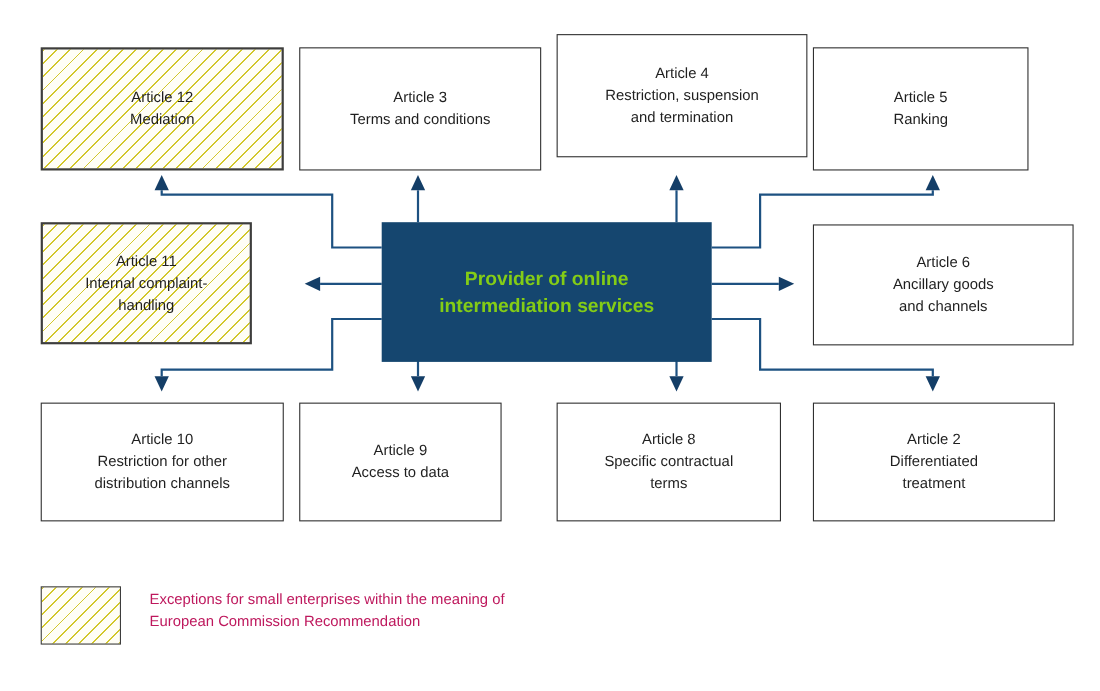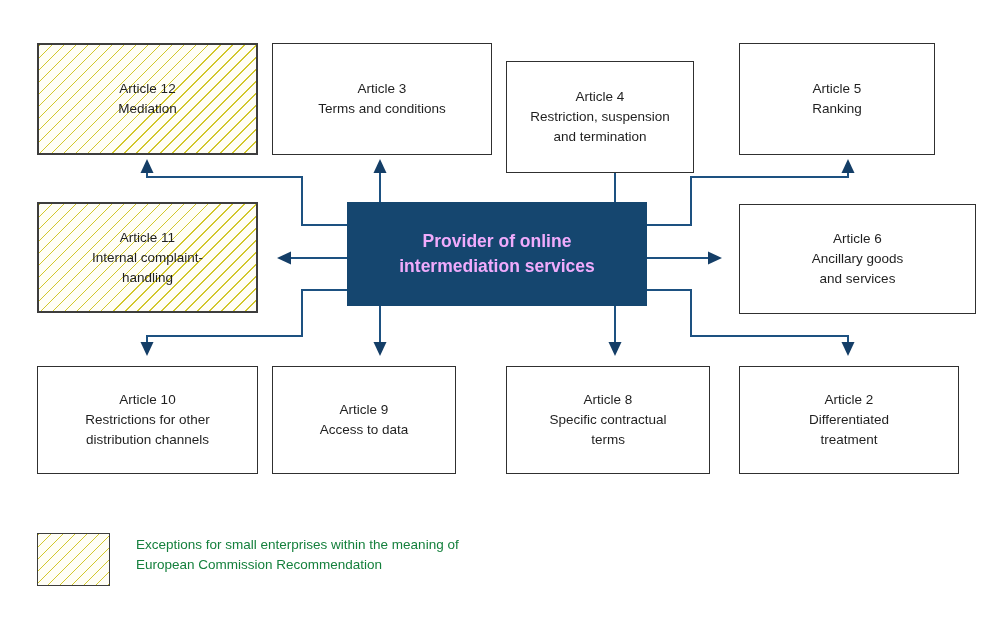--- a/index.html
+++ b/index.html
@@ -137,7 +137,7 @@
     <span class="bl">Article 3</span>
     <span class="bl">Terms and conditions</span>
   </div>
-  <div class="box" style="left:506px;top:61px;width:188px;height:112px">
+  <div class="box" style="left:506px;top:31px;width:228px;height:112px">
     <span class="bl">Article 4</span>
     <span class="bl">Restriction, suspension</span>
     <span class="bl">and termination</span>

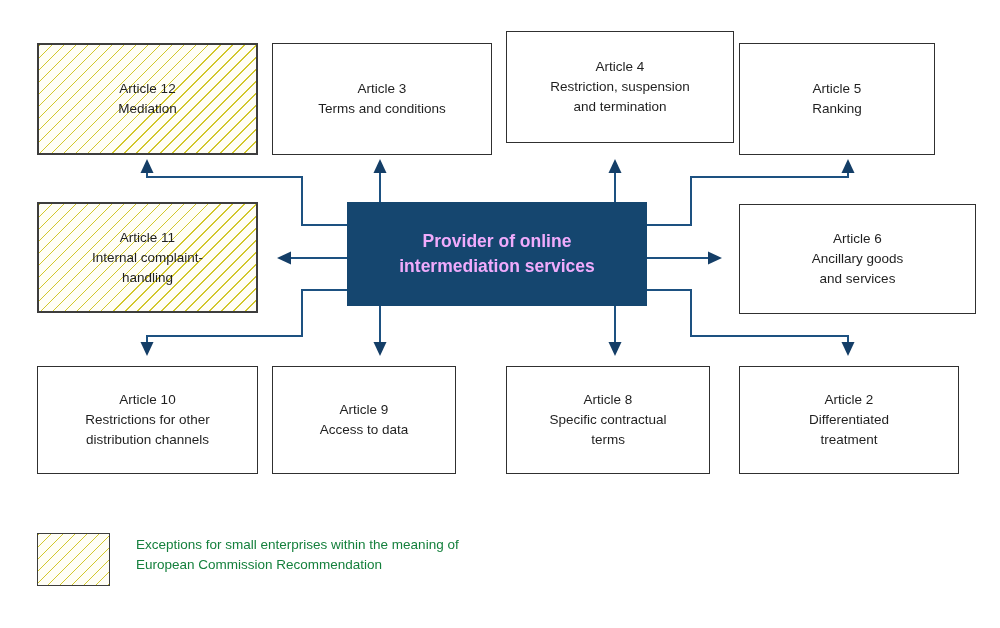--- a/index.html
+++ b/index.html
@@ -147,7 +147,7 @@
     <span class="bl">Ranking</span>
   </div>
 
-  <div class="box hatched" style="left:37px;top:202px;width:221px;height:111px">
+  <div class="box hatched" style="left:37px;top:202px;width:192px;height:111px">
     <span class="bl">Article 11</span>
     <span class="bl">Internal complaint-</span>
     <span class="bl">handling</span>

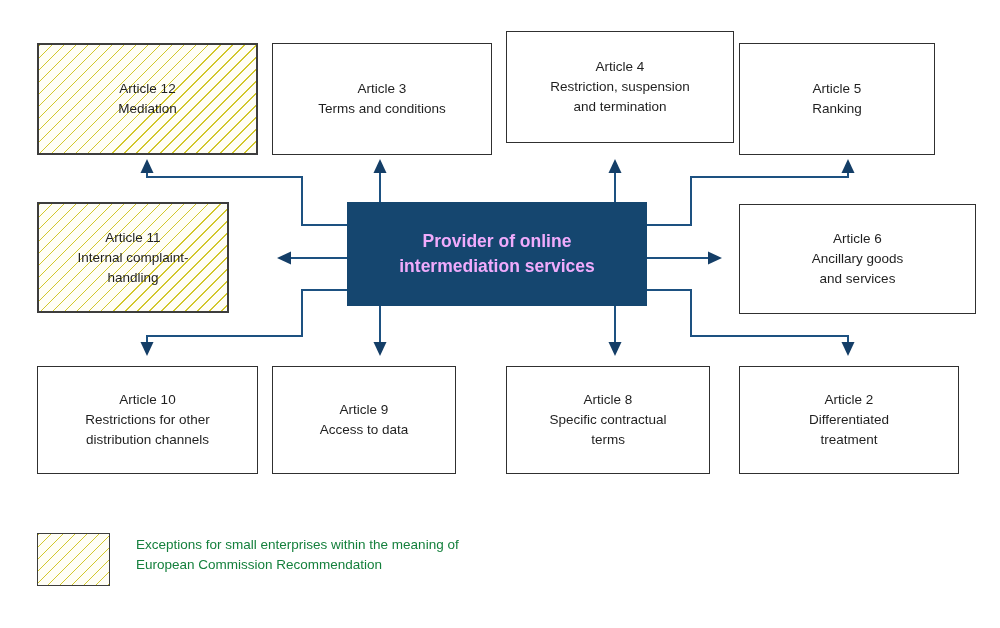--- a/index.html
+++ b/index.html
@@ -45,9 +45,9 @@
   .center-box {
     position: absolute;
     left: 347px; top: 202px;
-    width: 300px; height: 104px;
+    width: 300px; height: 127px;
     background: #15466F;
-    color: #f0abfc;
+    color: #84cc16;
     display: flex;
     flex-direction: column;
     justify-content: center;

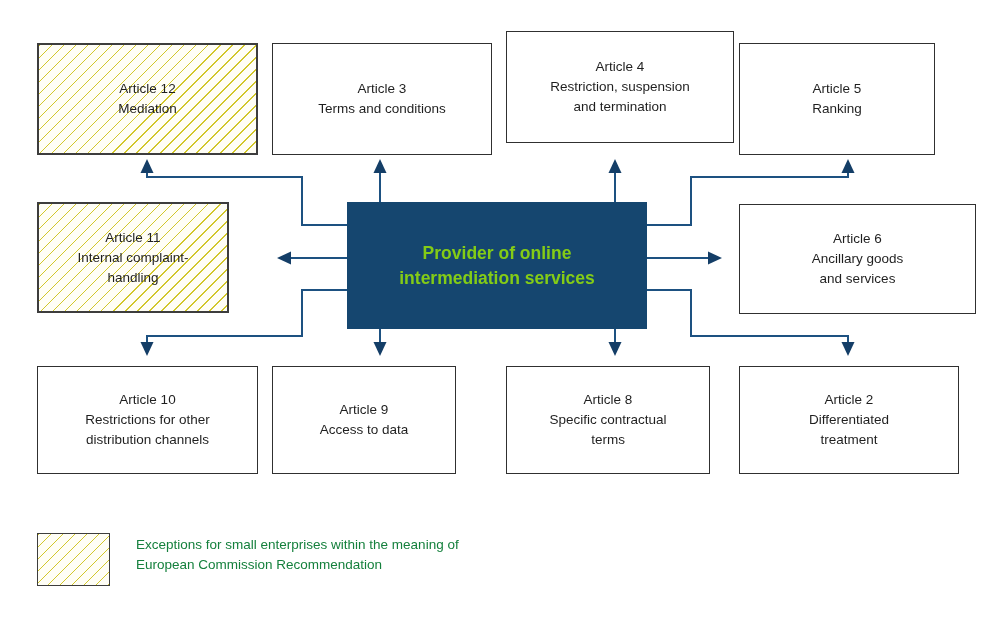--- a/index.html
+++ b/index.html
@@ -161,7 +161,7 @@
   <div class="box" style="left:739px;top:204px;width:237px;height:110px">
     <span class="bl">Article 6</span>
     <span class="bl">Ancillary goods</span>
-    <span class="bl">and services</span>
+    <span class="bl">and channels</span>
   </div>
 
   <div class="box" style="left:37px;top:366px;width:221px;height:108px">

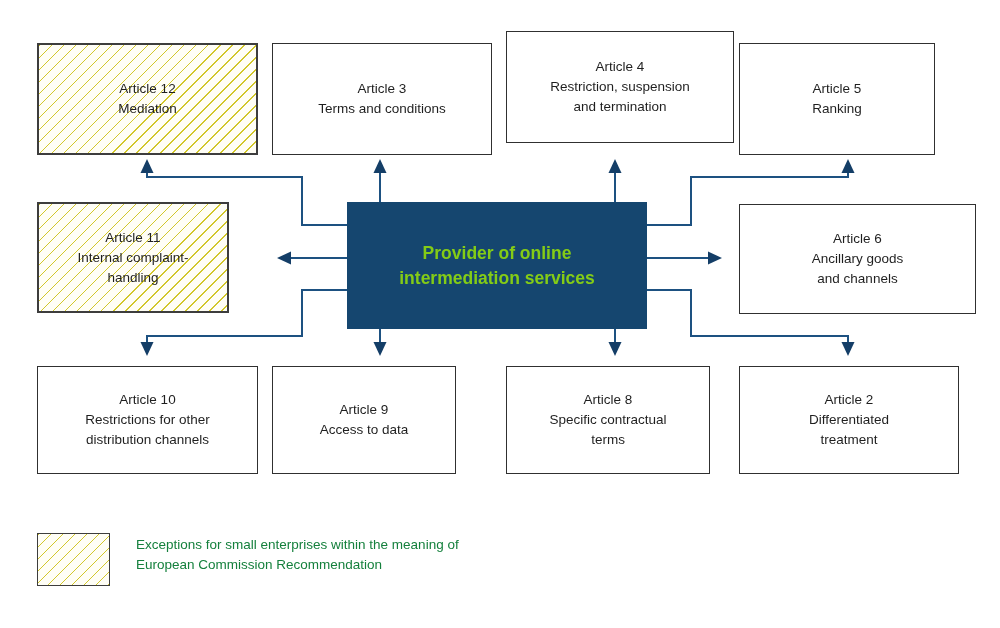--- a/index.html
+++ b/index.html
@@ -166,7 +166,7 @@
 
   <div class="box" style="left:37px;top:366px;width:221px;height:108px">
     <span class="bl">Article 10</span>
-    <span class="bl">Restrictions for other</span>
+    <span class="bl">Restriction for other</span>
     <span class="bl">distribution channels</span>
   </div>
   <div class="box" style="left:272px;top:366px;width:184px;height:108px">

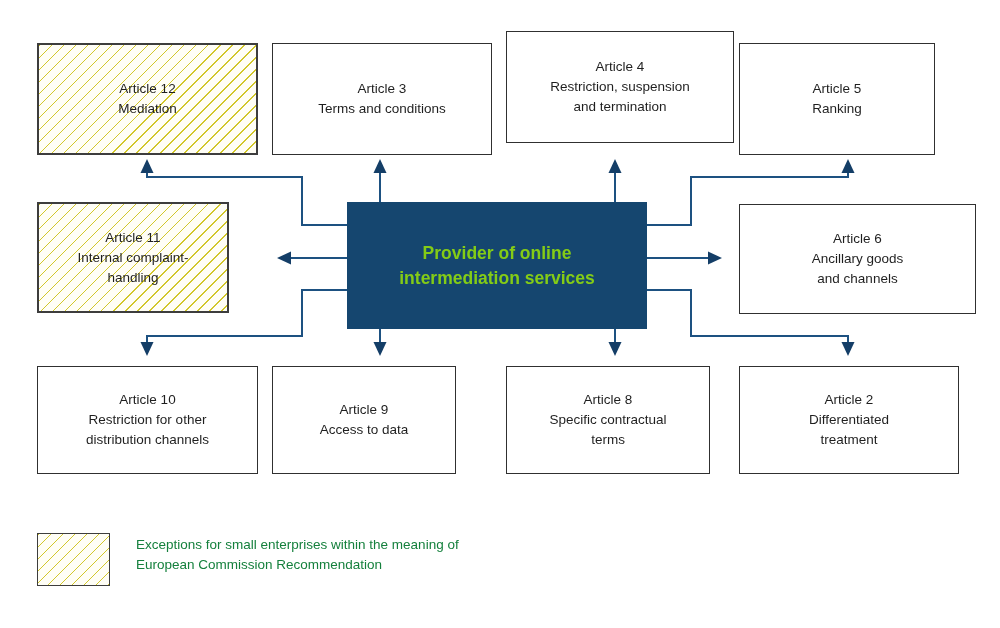--- a/index.html
+++ b/index.html
@@ -76,7 +76,7 @@
     width: 420px;
     font-size: 13.5px;
     line-height: 19.5px;
-    color: #15803d;
+    color: #be185d;
   }
   .legend-text span { display: block; }
   .bl, .cl { display: block; }

